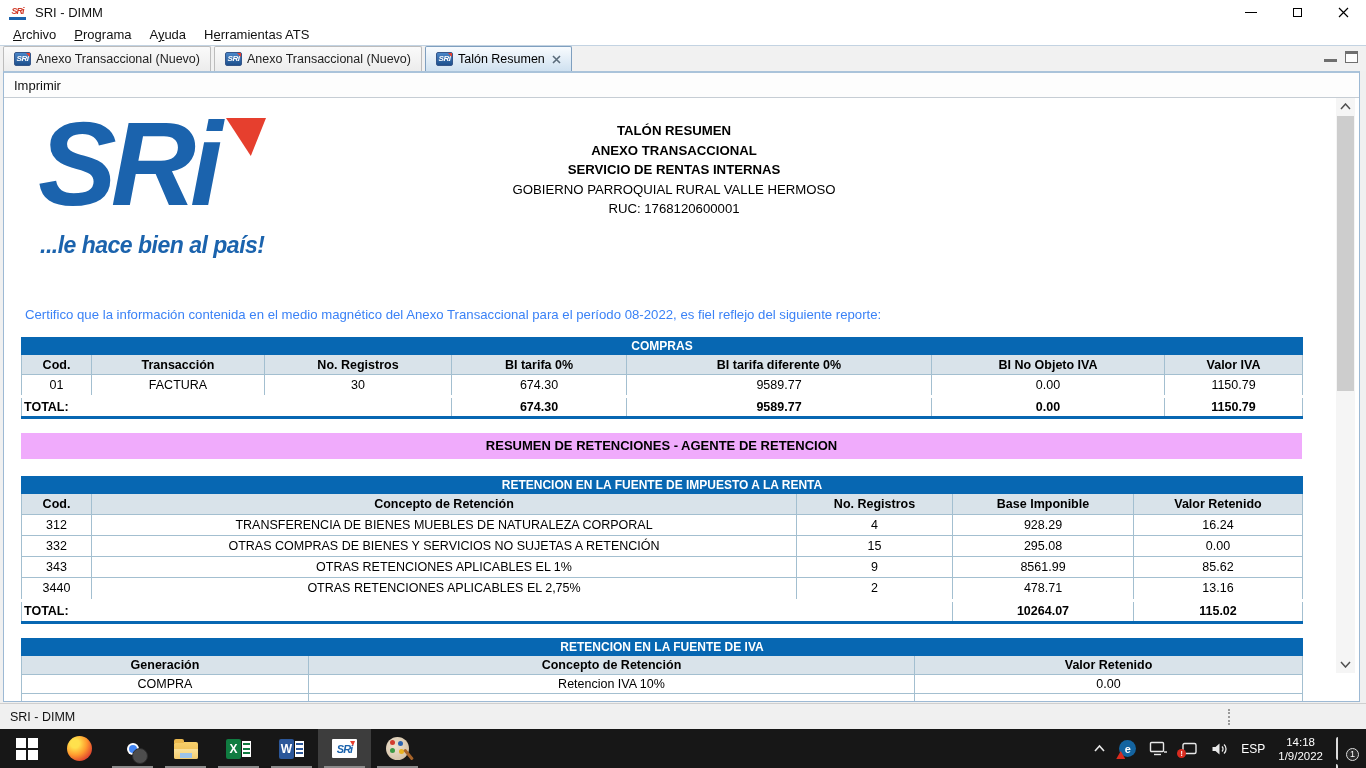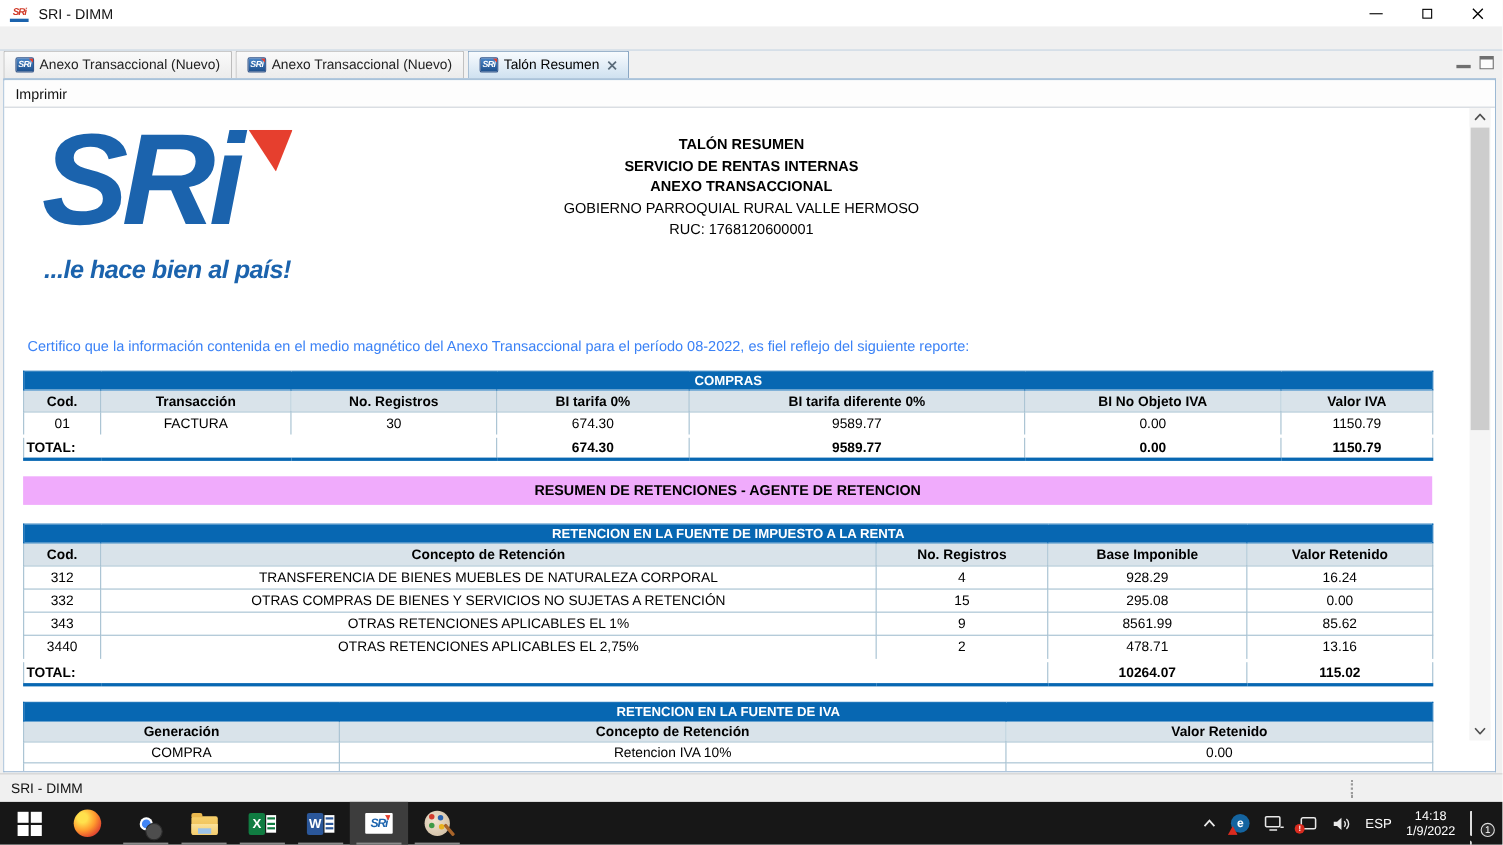--- a/index.html
+++ b/index.html
@@ -193,6 +193,12 @@
     </div>
   </div>
 
+  <div class="menubar">
+    <span class="mi"><span></span><span class="u">A</span><span>rchivo</span></span>
+    <span class="mi"><span></span><span class="u">P</span><span>rograma</span></span>
+    <span class="mi"><span>A</span><span class="u">y</span><span>uda</span></span>
+    <span class="mi"><span>H</span><span class="u">e</span><span>rramientas ATS</span></span>
+  </div>
 
   <div class="tabbar">
     <div class="tab">

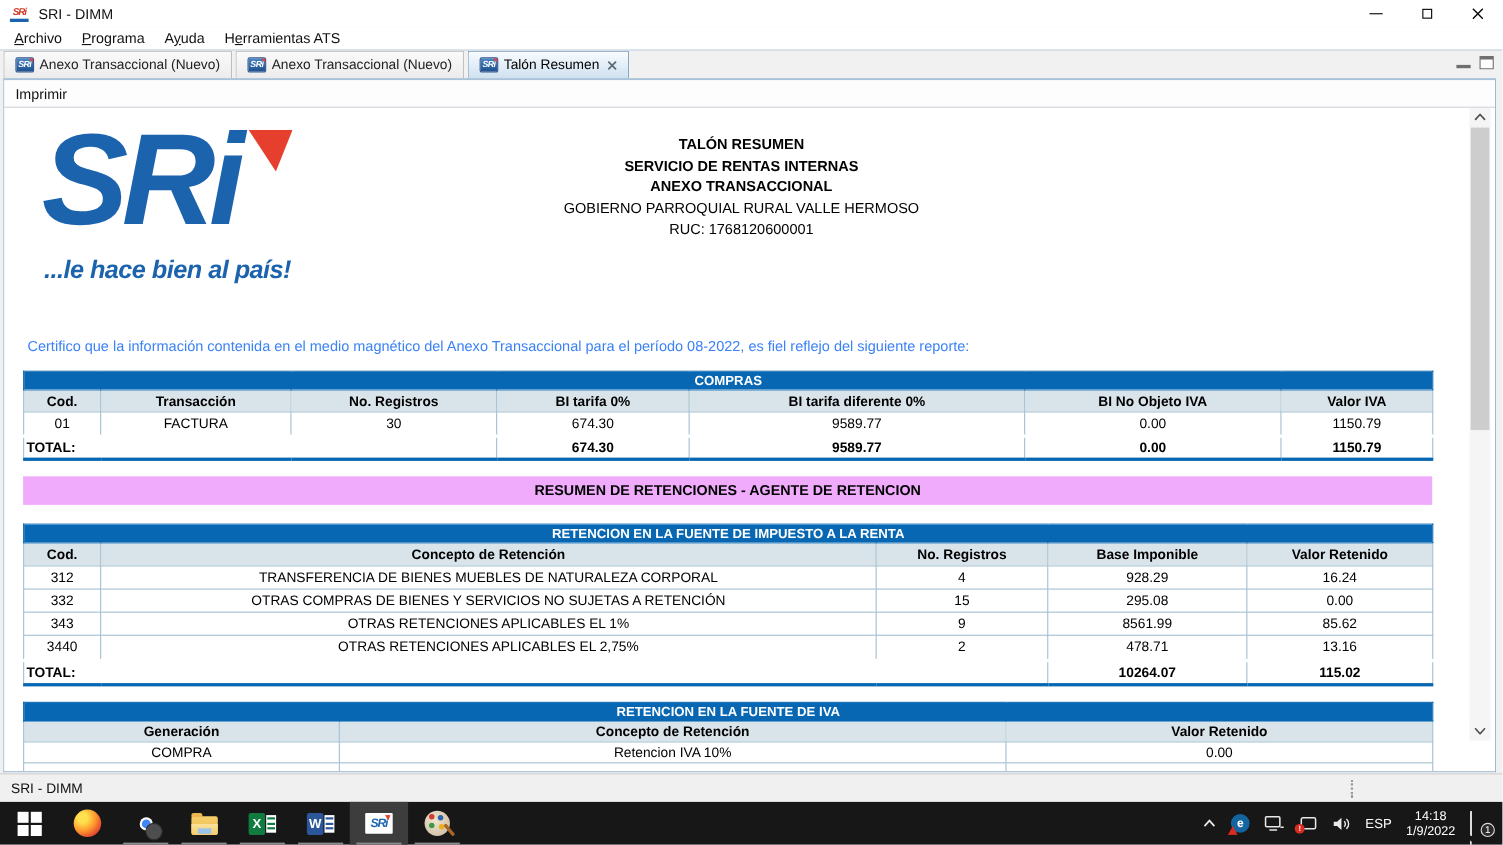--- a/index.html
+++ b/index.html
@@ -238,8 +238,8 @@
 
       <div class="rpt-header">
         <div class="b">TALÓN RESUMEN</div>
+        <div class="b">ANEXO TRANSACCIONAL</div>
         <div class="b">SERVICIO DE RENTAS INTERNAS</div>
-        <div class="b">ANEXO TRANSACCIONAL</div>
         <div>GOBIERNO PARROQUIAL RURAL VALLE HERMOSO</div>
         <div>RUC: 1768120600001</div>
       </div>

